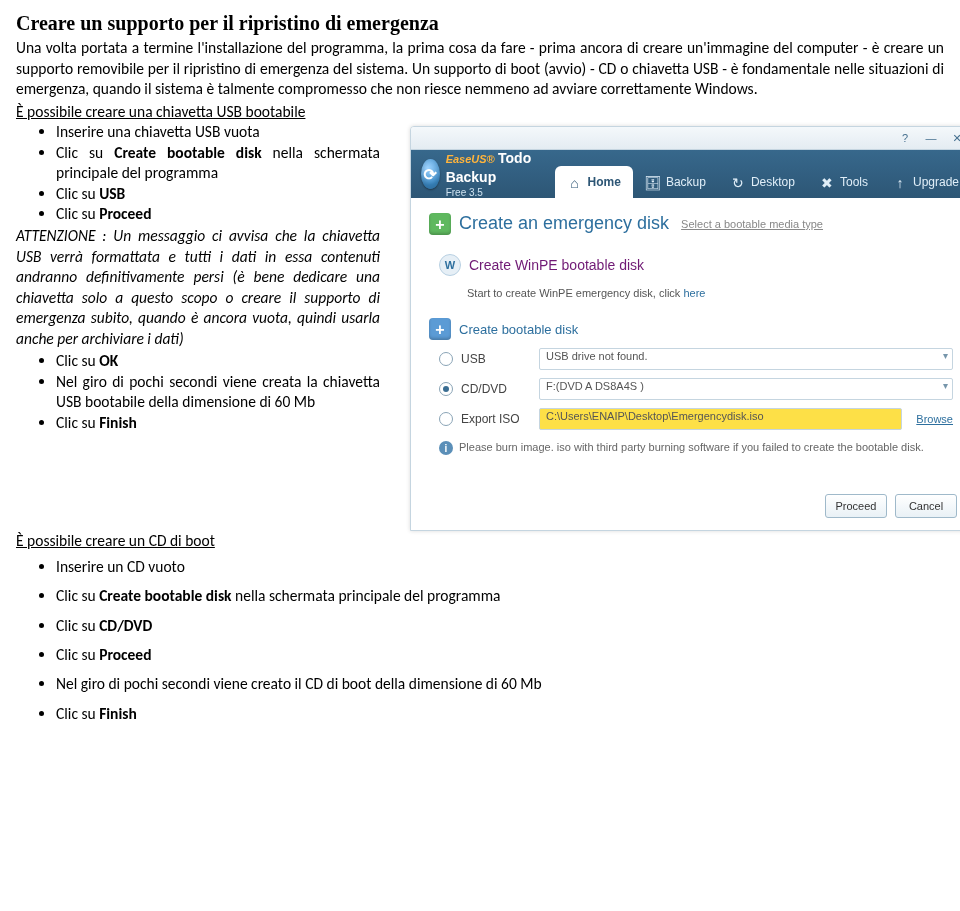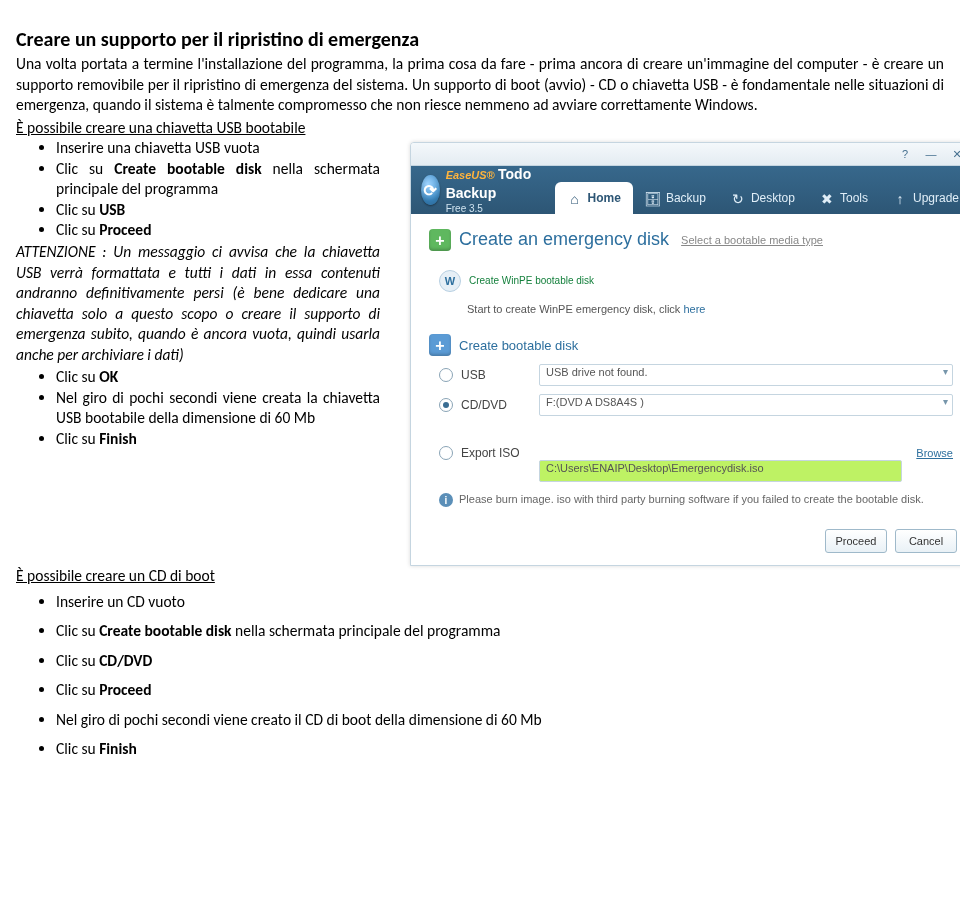--- a/index.html
+++ b/index.html
@@ -15,7 +15,8 @@
   h1.doc-title {
     font-size: 20px;
     font-weight: bold;
-    margin: 16px 0 2px 0;
+    margin: 0 0 2px 0;
+    font-family: Liberation Serif, serif;
   }
   .para {
     text-align: justify;

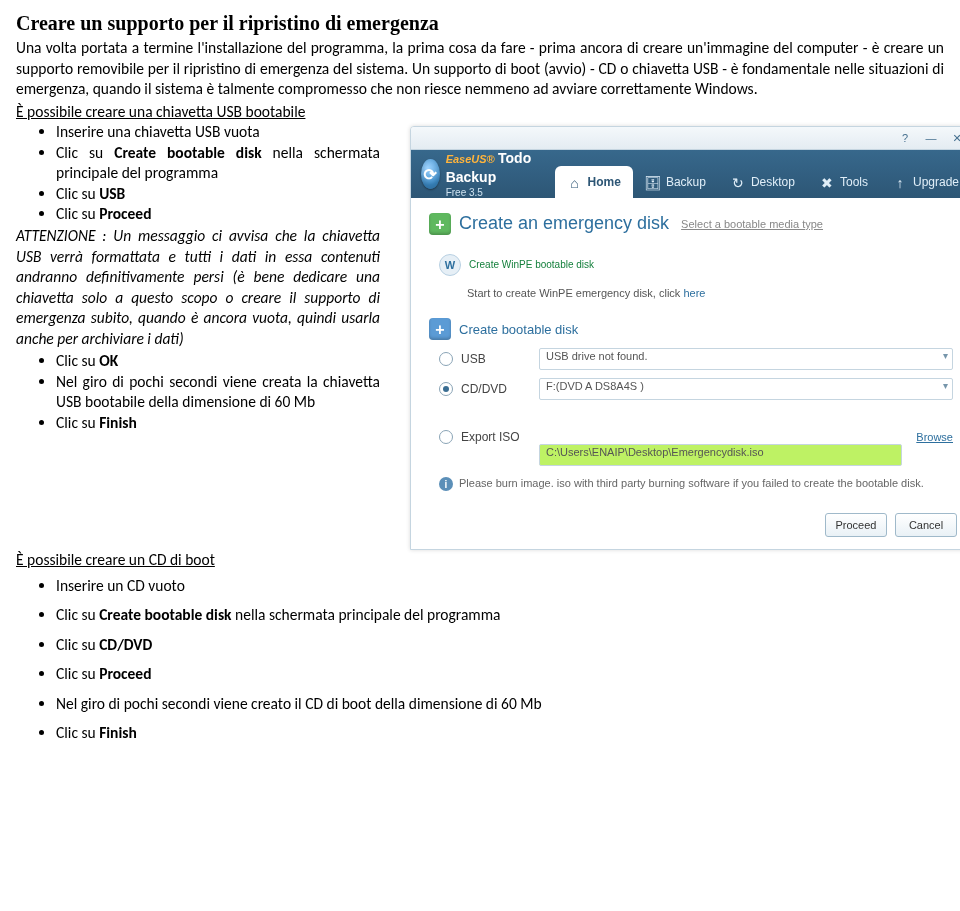--- a/index.html
+++ b/index.html
@@ -157,7 +157,7 @@
     display:flex;align-items:center;justify-content:center;
     color:#2d6f9e;font-size:11px;font-weight:bold;
   }
-  .sub-text { color:#15803d; font-size:10px; }
+  .sub-text { color:#701a75; font-size:14px; }
   .start-text { font-size:11px; color:#555; margin: 10px 0 18px 38px;}
   .start-text a { color:#2d6f9e; text-decoration:none; cursor:pointer; }
   .options {

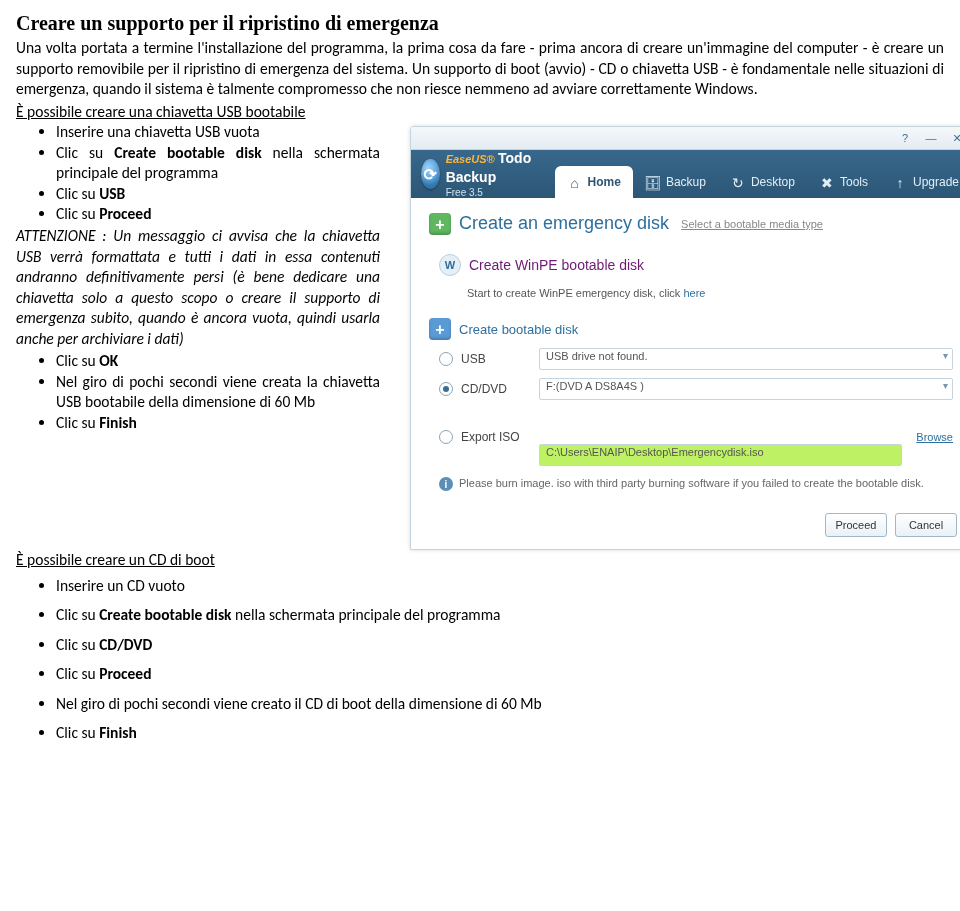--- a/index.html
+++ b/index.html
@@ -337,7 +337,7 @@
           <div class="opt-row">
             <div class="radio"></div>
             <div class="opt-label">Export ISO</div>
-            <div class="field" style="background:#bef264;margin-top:36px;">
+            <div class="field" style="background:#fde047;">
               <span>C:\Users\ENAIP\Desktop\Emergencydisk.iso</span>
             </div>
             <span class="browse">Browse</span>

